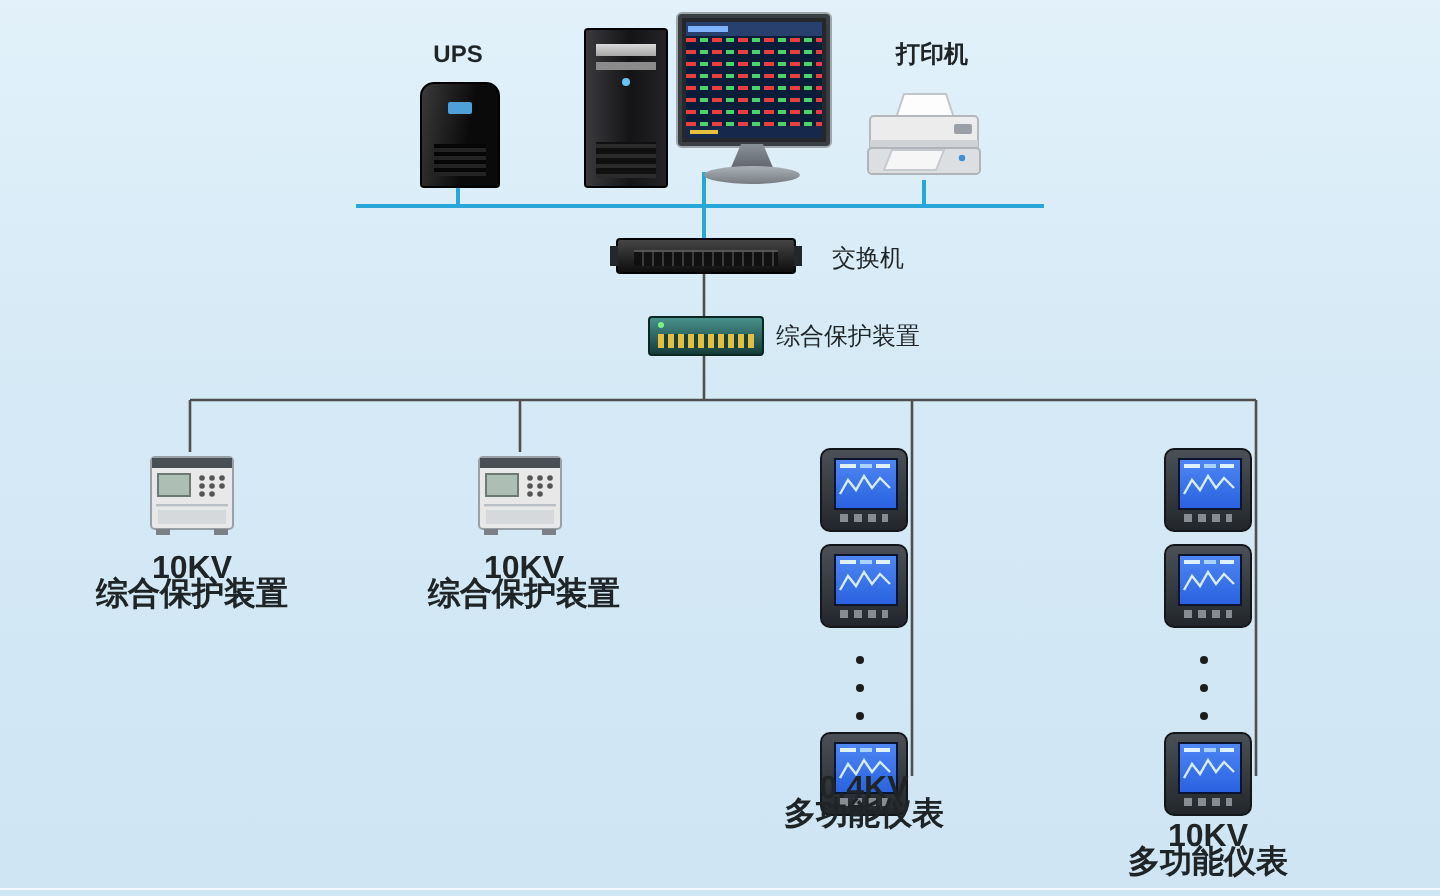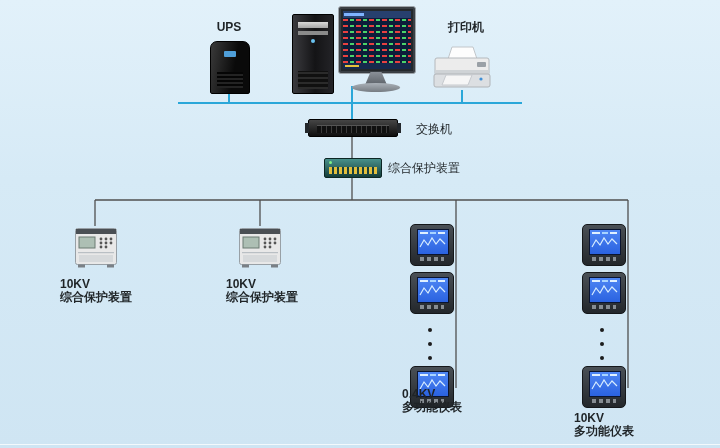--- a/index.html
+++ b/index.html
@@ -16,8 +16,8 @@
 
   .lbl { position:absolute; font-size:12px; line-height:14px; color:var(--color-label,#1f2427); white-space:nowrap; }
   .lbl.center { transform:translateX(-50%);font-weight:bold; }
-  .grp { position:absolute; transform:translateX(-50%); font-weight:bold;
-         font-size:12px; line-height:13px; color:var(--color-label,#1f2427); white-space:nowrap; }
+  .grp { position:absolute; transform:translateX(-50%); text-align:center; font-weight:bold;
+         font-size:16px; line-height:13px; color:var(--color-label,#1f2427); white-space:nowrap; }
 
   
   .ups { position:absolute; left:210px; top:41px; width:38px; height:51px;

